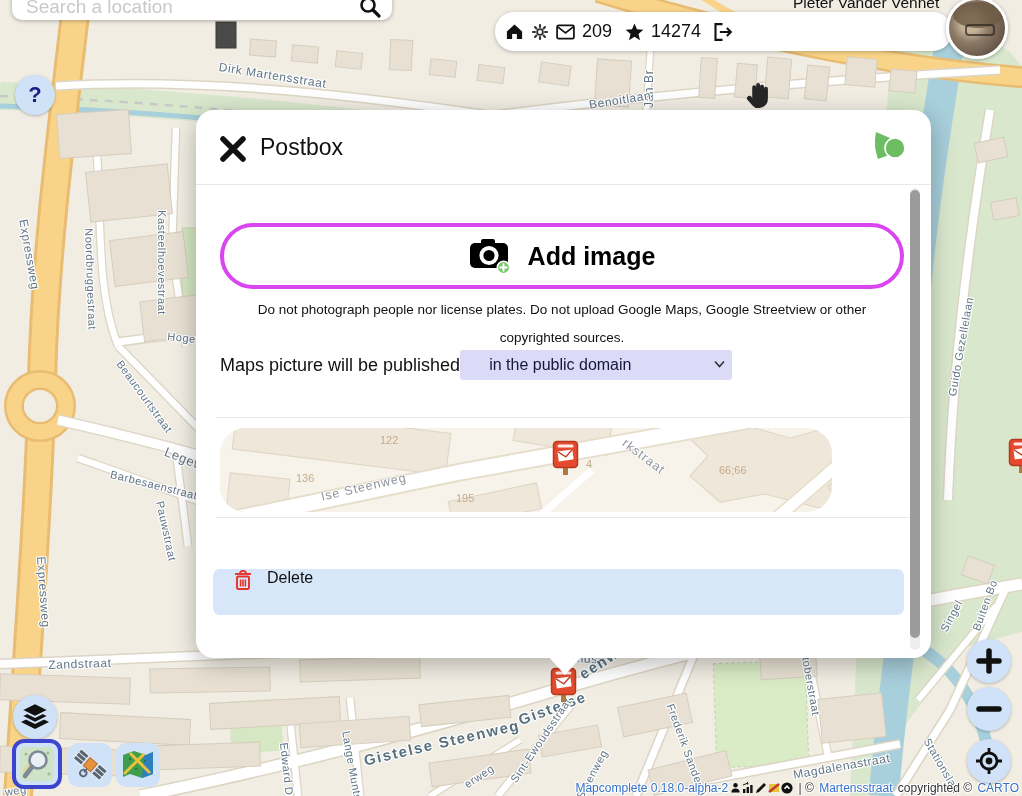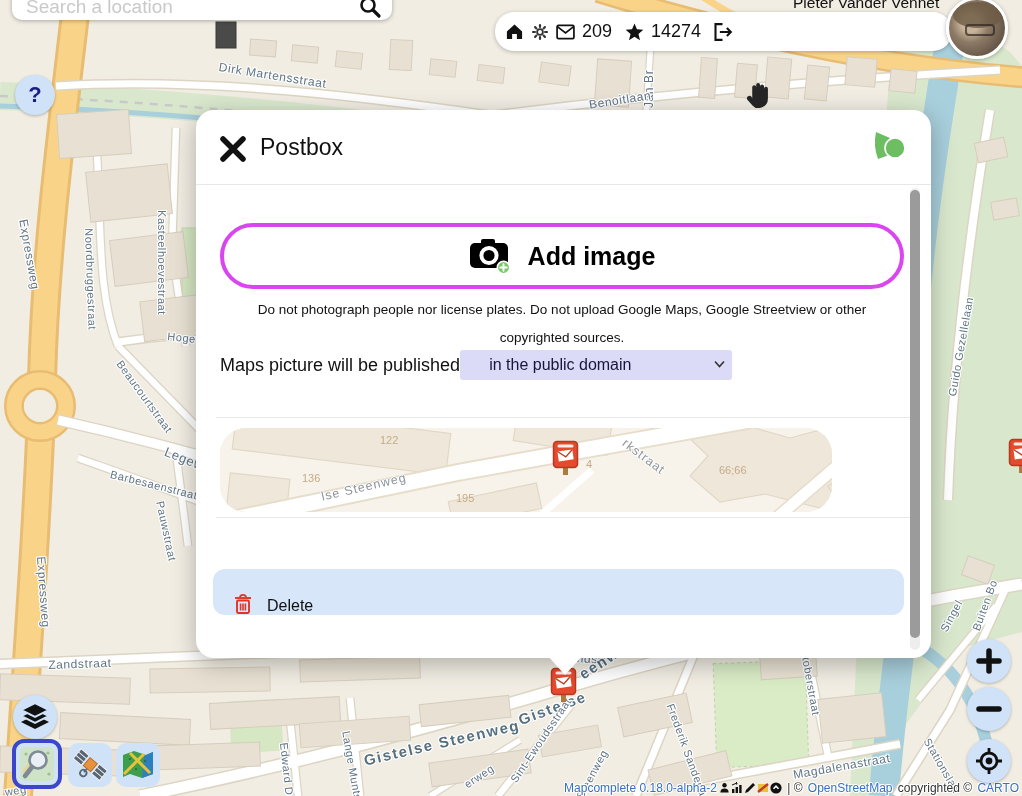--- a/index.html
+++ b/index.html
@@ -507,7 +507,7 @@
     </svg>
     <div id="minimap-labels">
         <span class="num" style="left: 160px; top: 6px; transform: rotate(0deg);">122</span>
-        <span class="num" style="left: 82px; top: 44px; transform: rotate(0deg);">136</span>
+        <span class="num" style="left: 76px; top: 44px; transform: rotate(0deg);">136</span>
         <span class="num" style="left: 236px; top: 64px; transform: rotate(0deg);">195</span>
         <span class="num" style="left: 366px; top: 30px; transform: rotate(0deg);">4</span>
         <span class="num" style="left: 483px; top: 36px; transform: rotate(0deg); margin-left: 16px;">66;66</span>

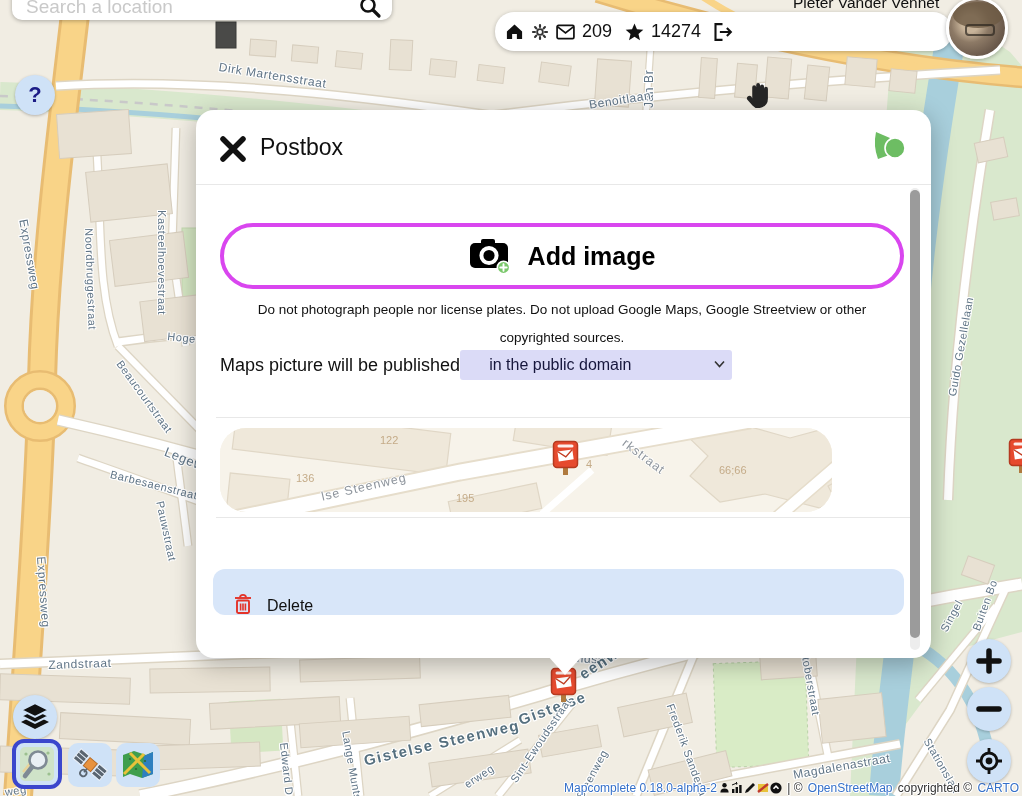--- a/index.html
+++ b/index.html
@@ -85,8 +85,8 @@
   #minimap-labels span.street{color:#8d949c;font-size:12.5px;letter-spacing:1px;
     text-shadow:-1px 0 0 #fff,1px 0 0 #fff,0 1px 0 #fff,0 -1px 0 #fff;}
 
-  #delete-button{left:17px;top:459px;width:691px;height:46px;background:#d8e6f9;border-radius:12px;
-    display:flex;align-items:flex-end;cursor:pointer;}
+  #delete-button{left:17px;top:459px;width:691px;height:46px;background:#d8e6f9;border-radius:7px;
+    display:flex;align-items:flex-start;cursor:pointer;}
   #delete-label{font-size:16px;color:#111;margin-left:14px;}
   #trash-icon{margin-left:20px;}
 

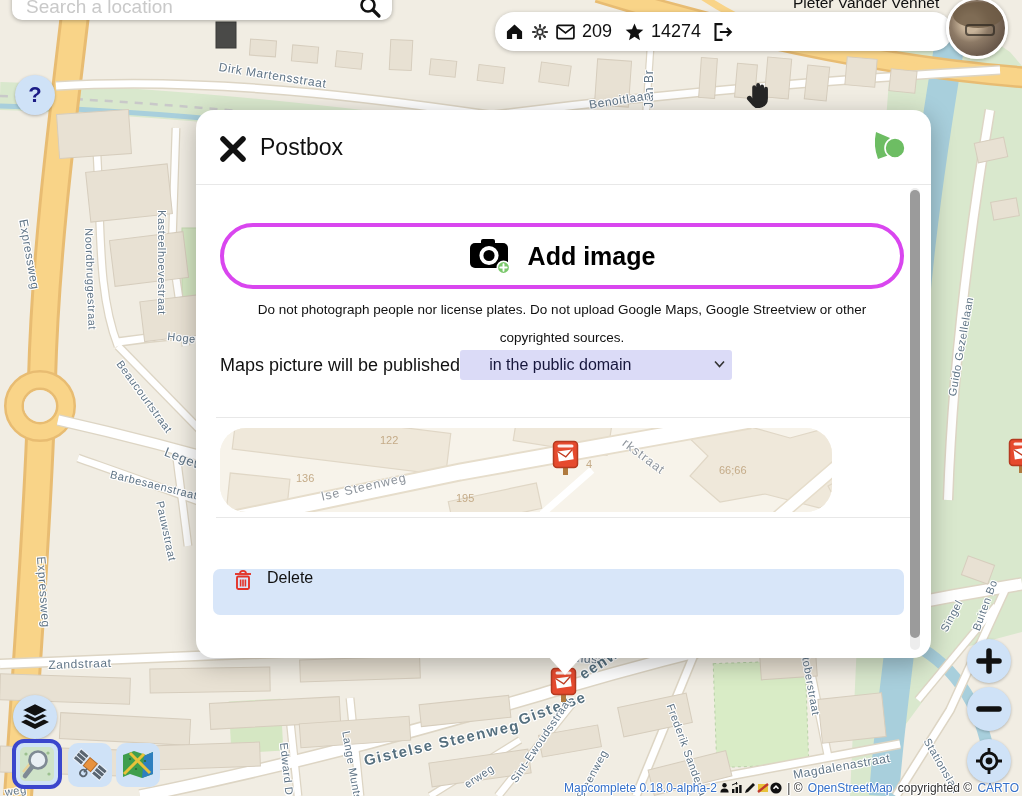--- a/index.html
+++ b/index.html
@@ -331,7 +331,7 @@
       </svg>
   </span>
   <span style="white-space:pre;"> | © </span>
-  <a>OpenStreetMap</a>
+  <a>Martensstraat</a>
   <span style="white-space:pre;"> copyrighted © </span>
   <a>CARTO</a>
 </div>

